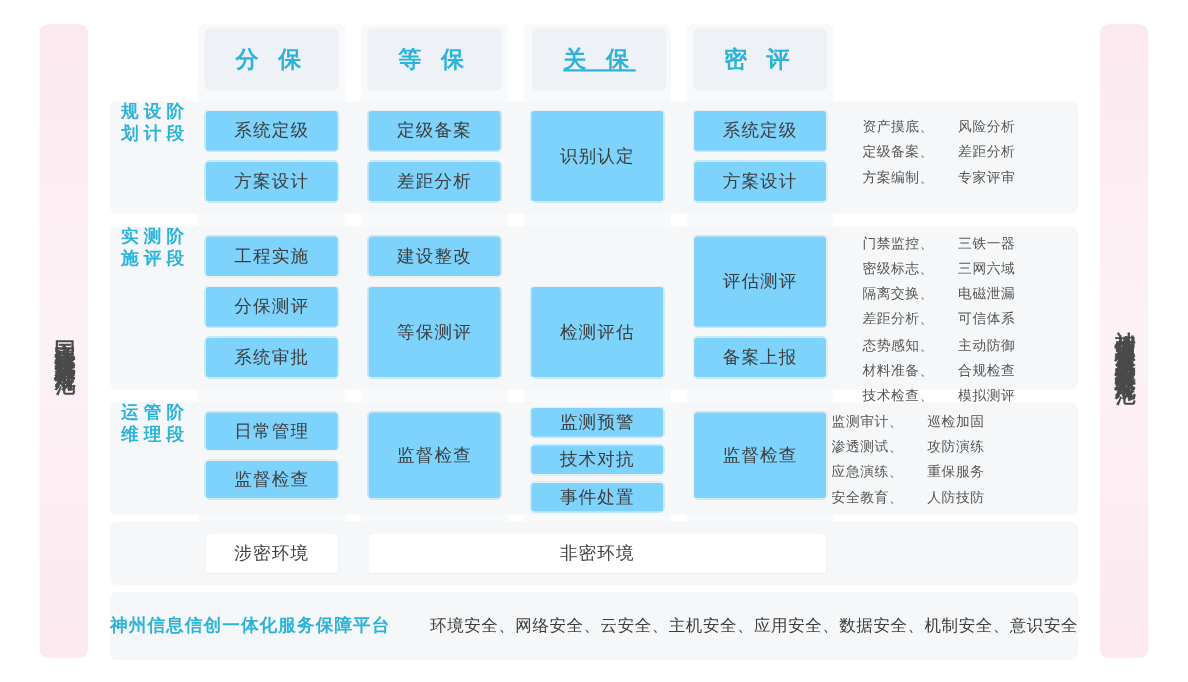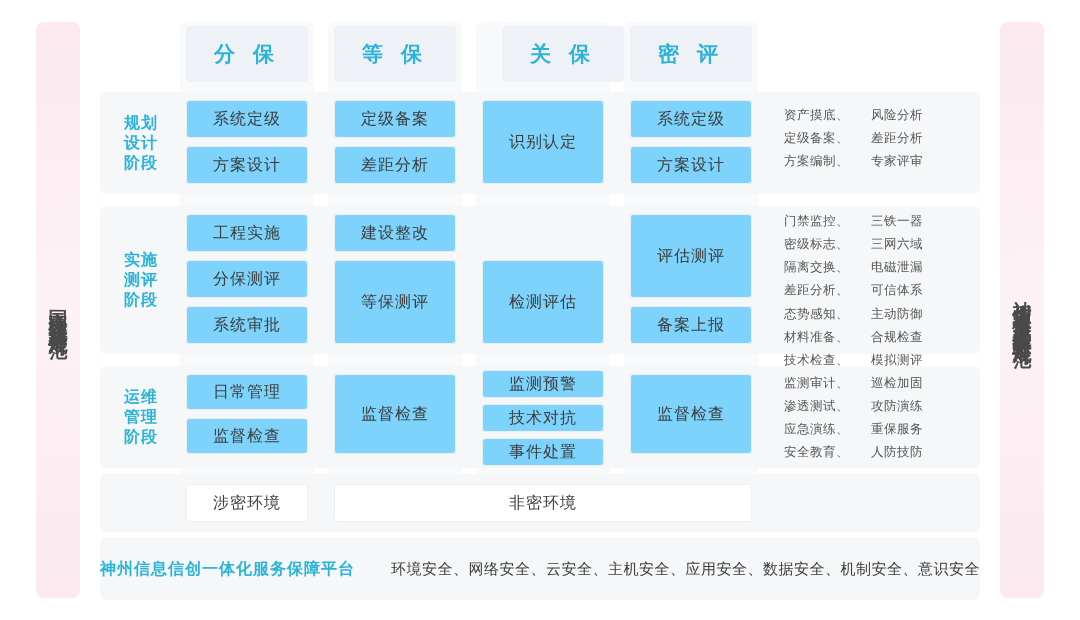--- a/index.html
+++ b/index.html
@@ -210,7 +210,7 @@
 
       <div class="hdr" style="left:86px;width:122px;">分 保</div>
       <div class="hdr" style="left:234px;width:122px;">等 保</div>
-      <div class="hdr" style="left:402px;width:122px;">关 保</div>
+      <div class="hdr" style="left:384px;width:122px;text-decoration:underline;">关 保</div>
       <div class="hdr" style="left:530px;width:122px;">密 评</div>
 
       <div class="rowband" style="top:70px;height:102px;"></div>

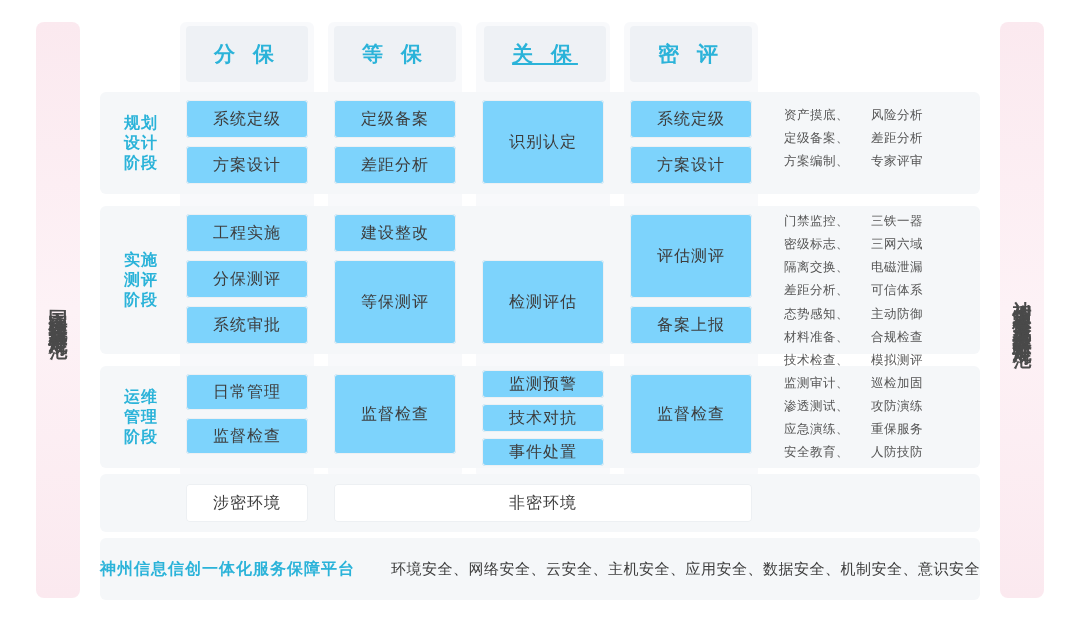--- a/index.html
+++ b/index.html
@@ -108,8 +108,8 @@
     position: absolute;
     width: 62px;
     display: flex;
-    flex-direction: column;
-    align-items: center;
+    flex-direction: row;
+    align-items: flex-start;
     justify-content: center;
     font-size: 16px;
     font-weight: 700;

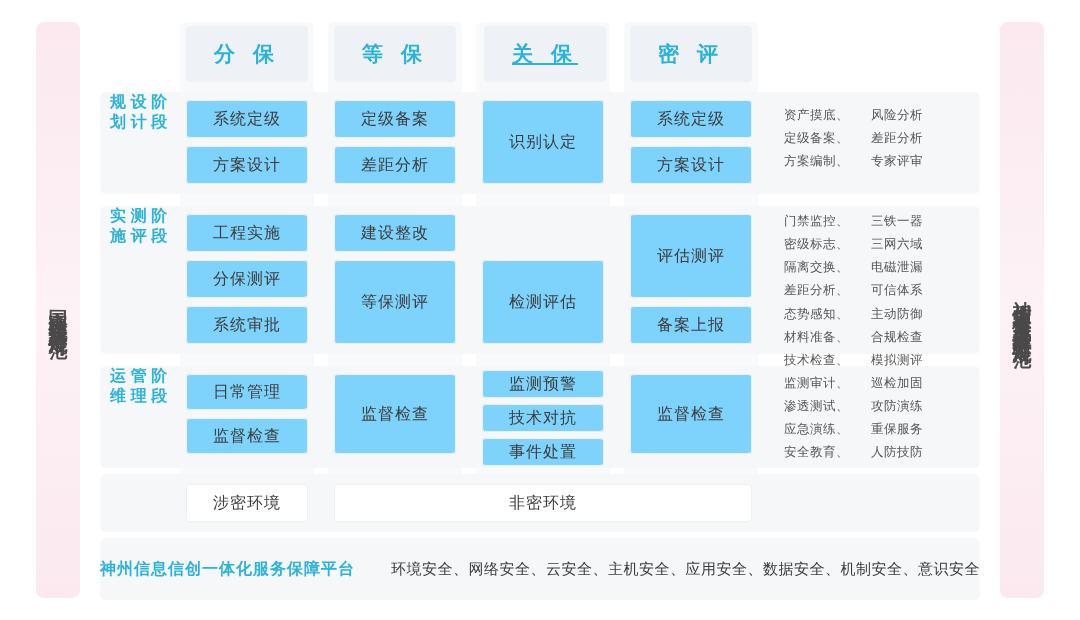--- a/index.html
+++ b/index.html
@@ -302,7 +302,7 @@
 
       <div class="cell" style="left:530px;top:352px;width:122px;height:80px;">监督检查</div>
 
-      <div class="desc" style="left:684px;top:350px;">
+      <div class="desc" style="left:656px;top:350px;">
         <div class="dcol">
           <div>监测审计、</div>
           <div>渗透测试、</div>

